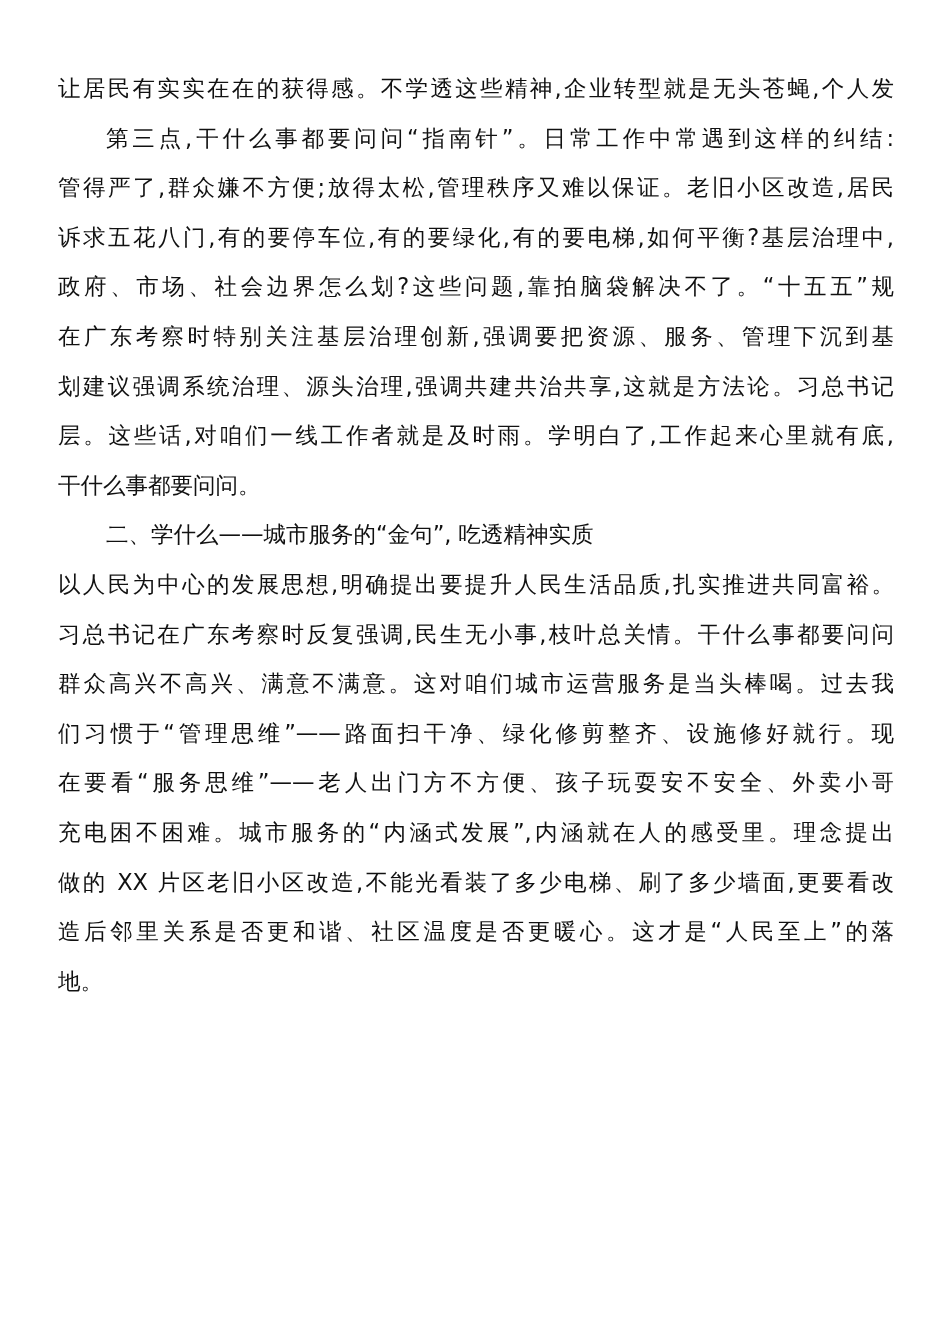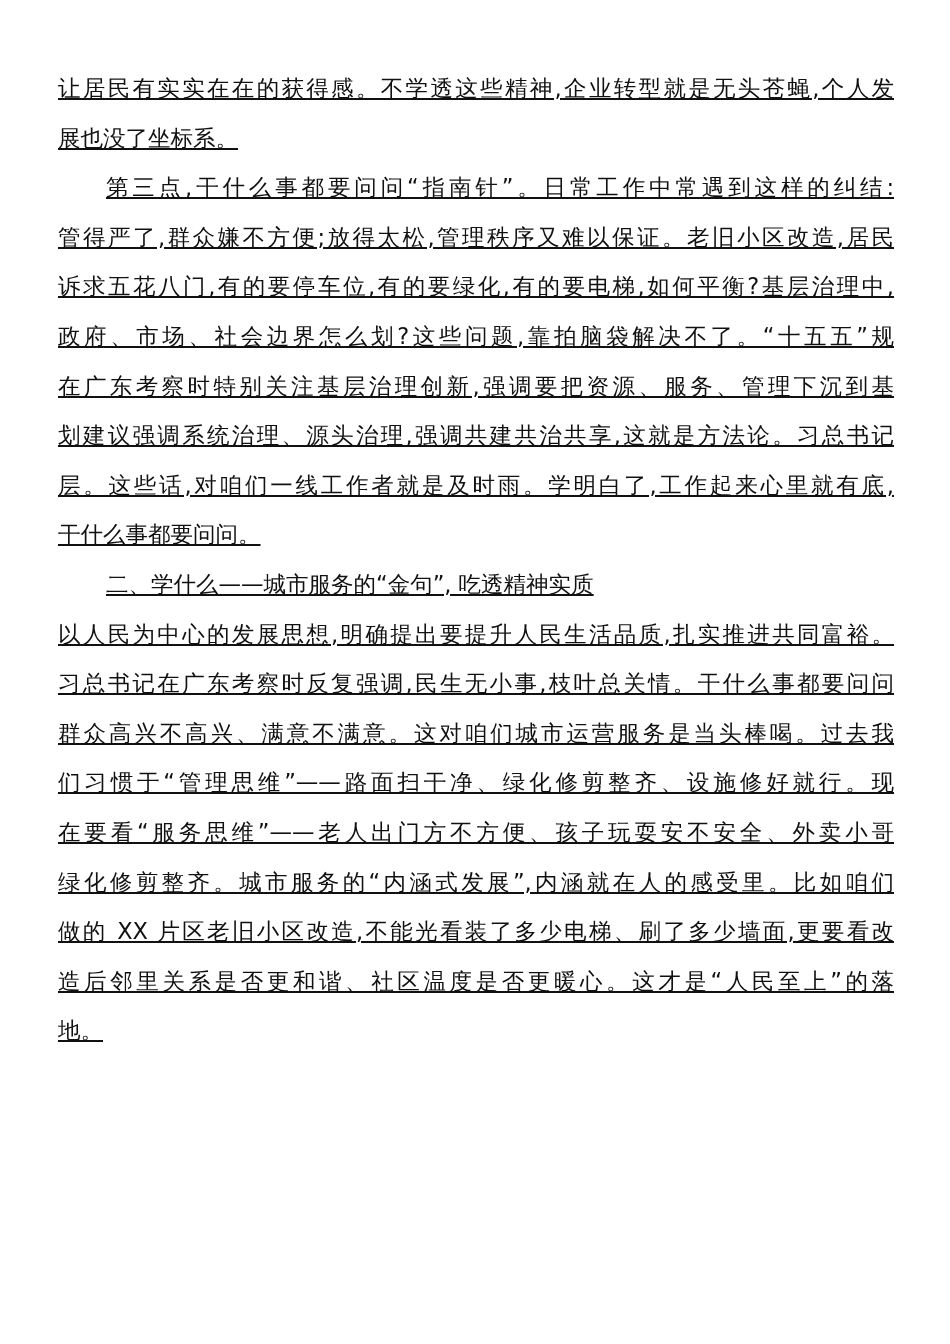--- a/index.html
+++ b/index.html
@@ -30,7 +30,6 @@
       text-align: justify;
       text-align-last: justify;
       overflow: visible;
-      text-decoration: underline;
     }
     .line.last {
       text-align-last: left;

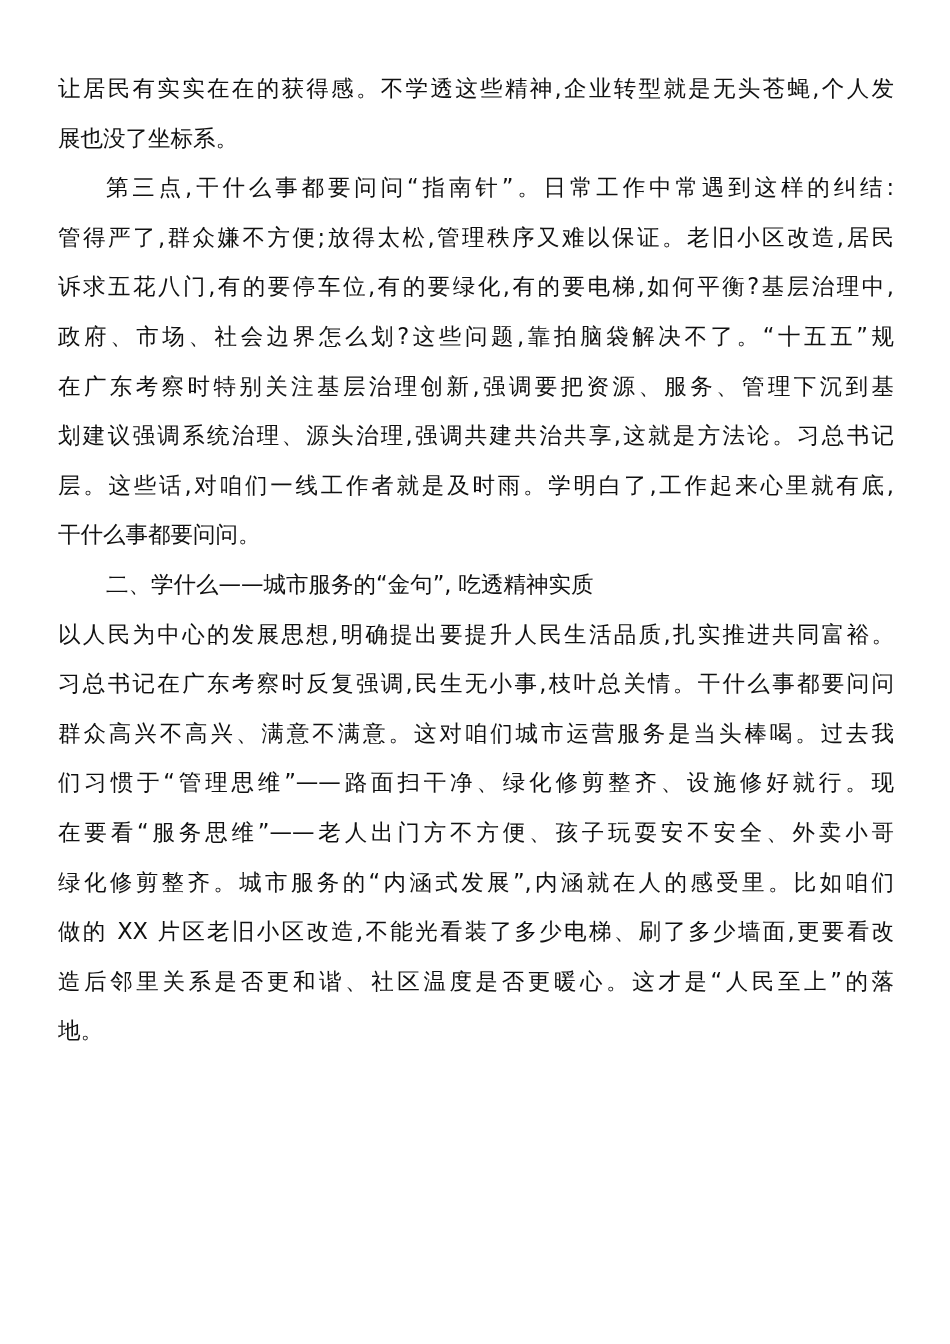--- a/index.html
+++ b/index.html
@@ -48,7 +48,6 @@
 
   <div class="paragraph">
     <div class="line">让居民有实实在在的获得感。不学透这些精神,企业转型就是无头苍蝇,个人发</div>
-    <div class="line last">展也没了坐标系。</div>
   </div>
 
   <div class="paragraph">

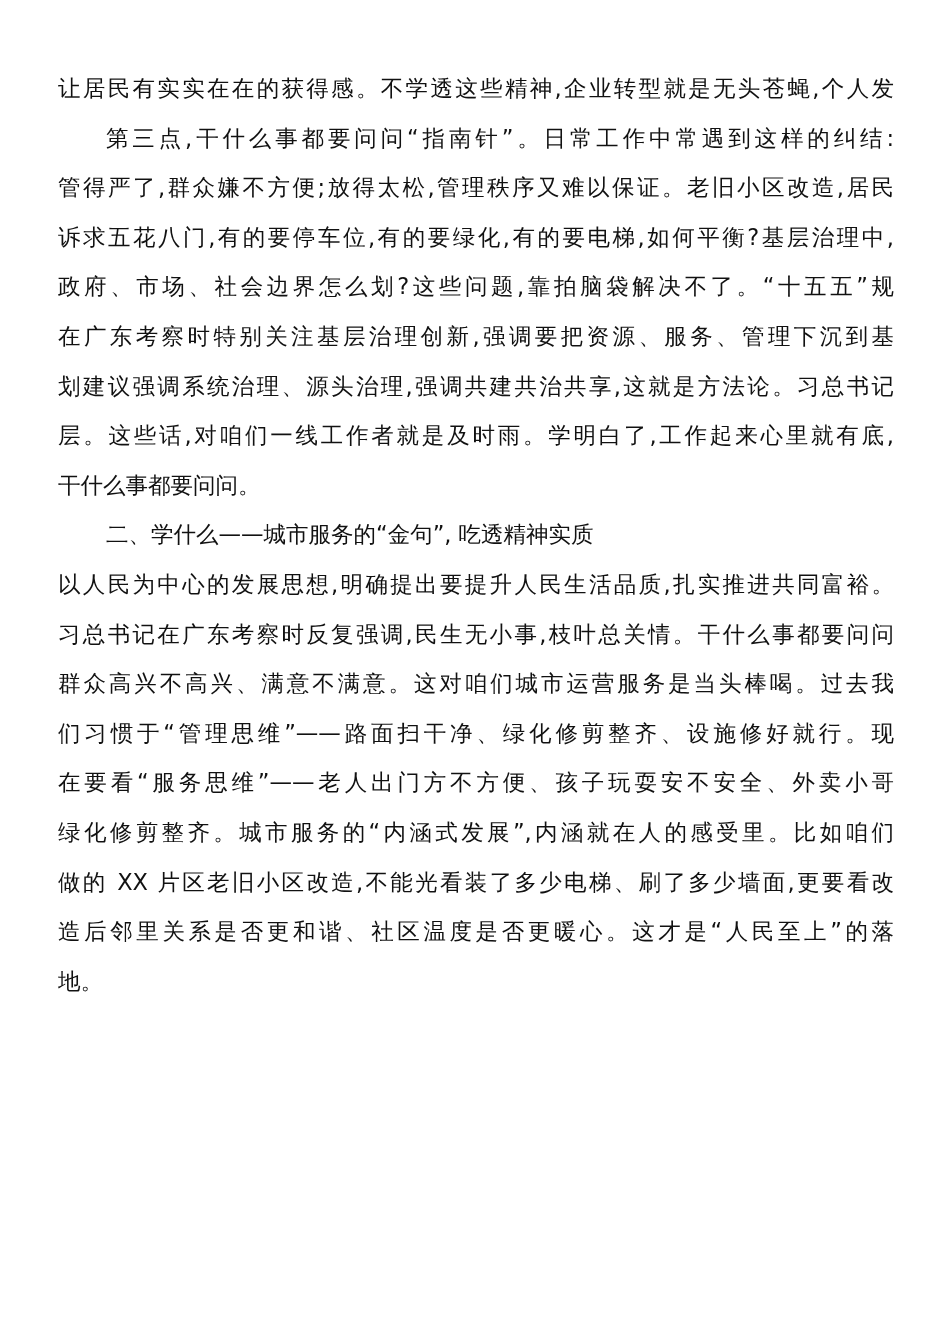--- a/index.html
+++ b/index.html
@@ -71,7 +71,7 @@
     <div class="line">群众高兴不高兴、满意不满意。这对咱们城市运营服务是当头棒喝。过去我</div>
     <div class="line">们习惯于“管理思维”——路面扫干净、绿化修剪整齐、设施修好就行。现</div>
     <div class="line">在要看“服务思维”——老人出门方不方便、孩子玩耍安不安全、外卖小哥</div>
-    <div class="line">绿化修剪整齐。城市服务的“内涵式发展”,内涵就在人的感受里。比如咱们</div>
+    <div class="line">充电困不困难。城市服务的“内涵式发展”,内涵就在人的感受里。理念提出</div>
     <div class="line">做的 XX 片区老旧小区改造,不能光看装了多少电梯、刷了多少墙面,更要看改</div>
     <div class="line">造后邻里关系是否更和谐、社区温度是否更暖心。这才是“人民至上”的落</div>
     <div class="line last">地。</div>

